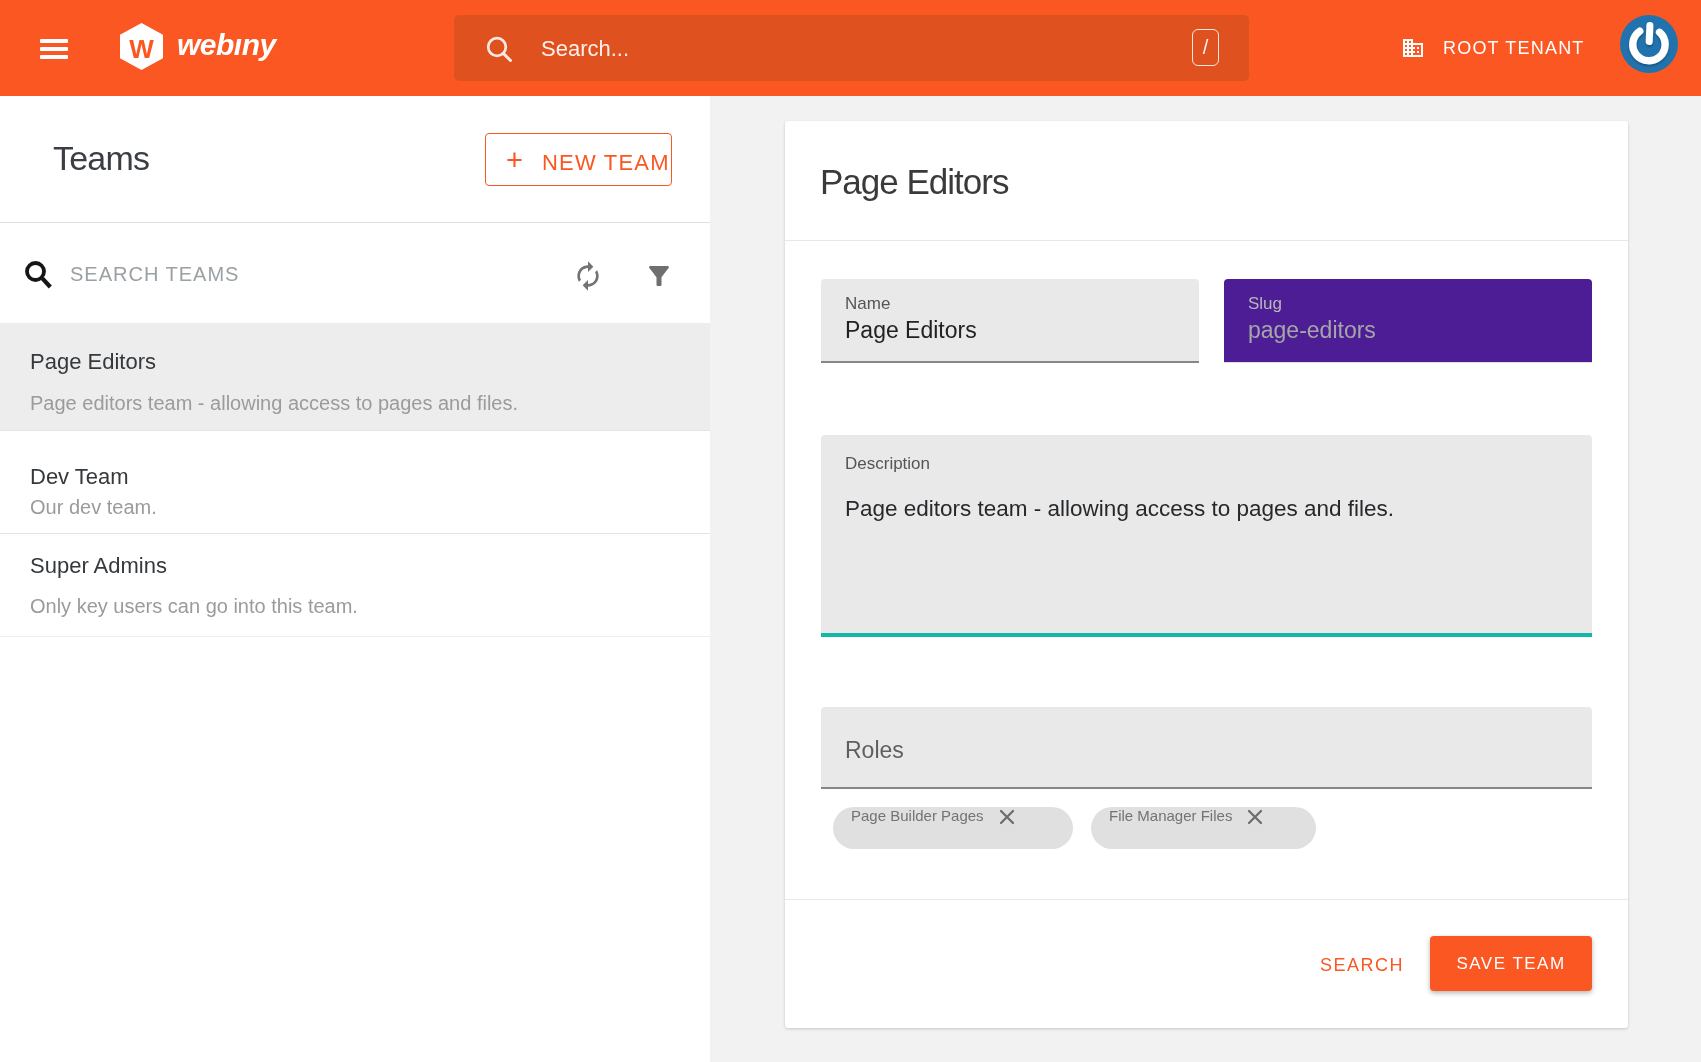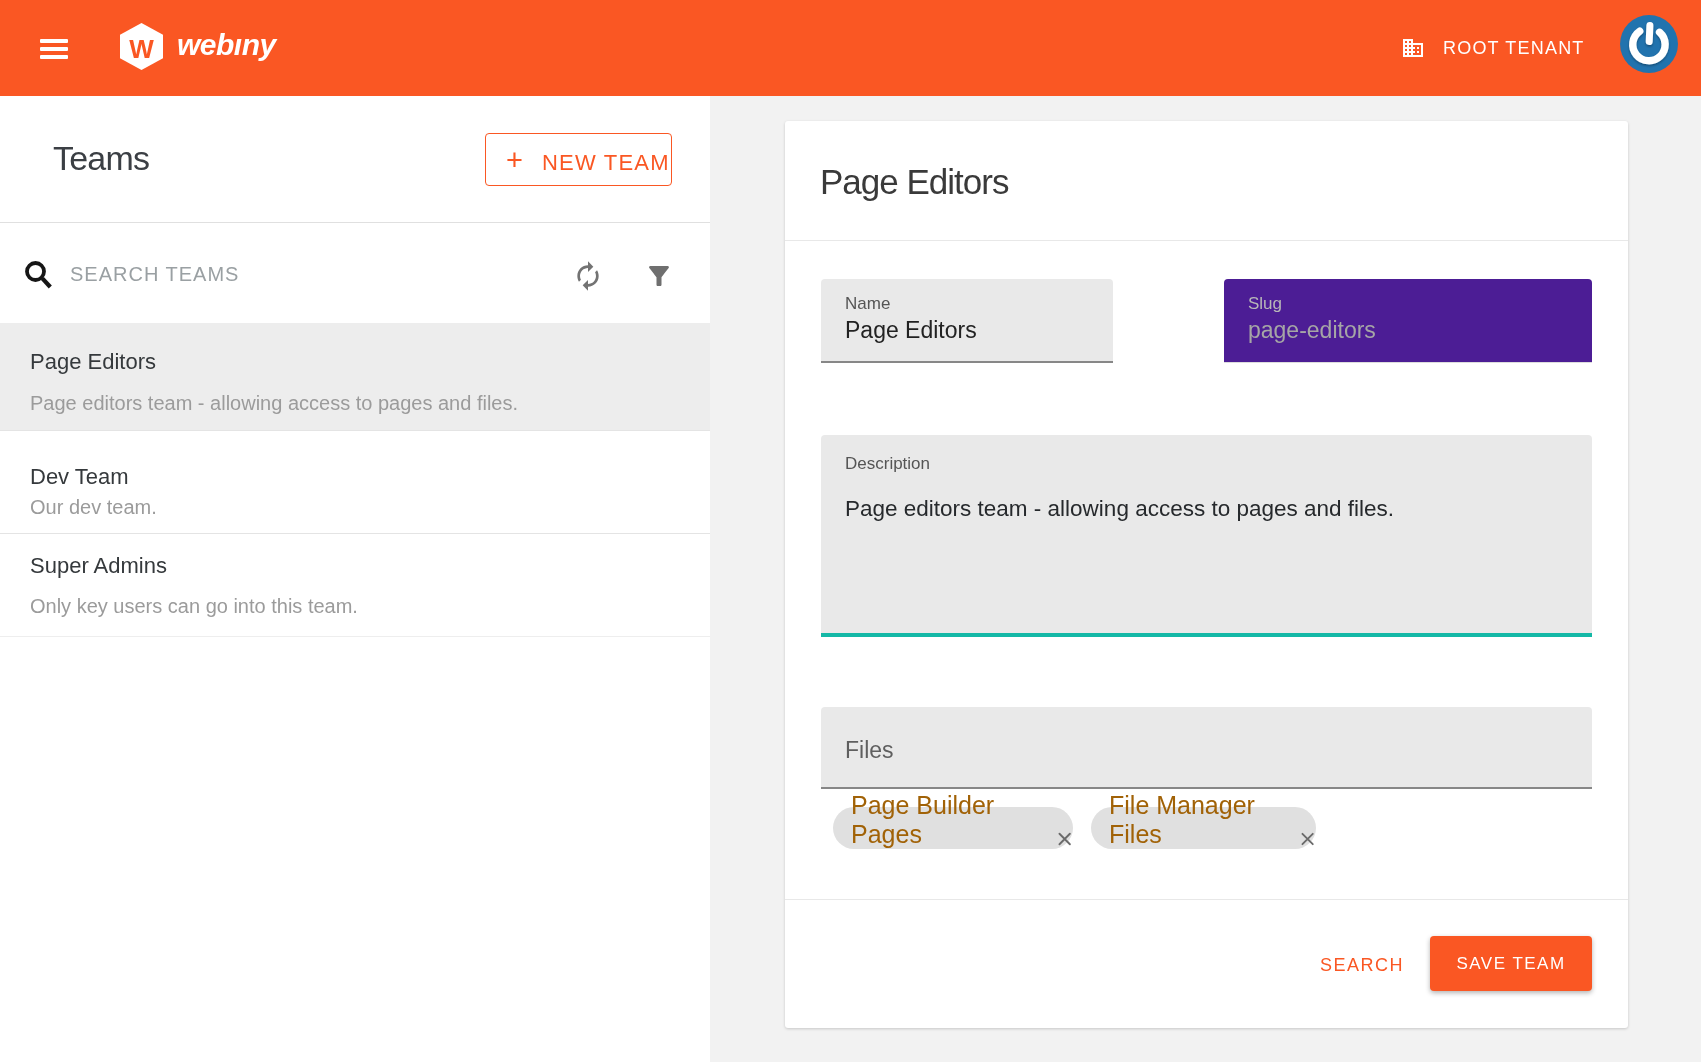--- a/index.html
+++ b/index.html
@@ -60,6 +60,14 @@
     </svg>
   </div>
   <div id="wordmark">webıny</div>
+  <div id="searchbar">
+    <svg style="position:absolute;left:30px;top:19px;opacity:0.88" width="32" height="32" viewBox="0 0 32 32">
+      <circle cx="13" cy="13" r="8.8" fill="none" stroke="#fff" stroke-width="2.7"></circle>
+      <line x1="19.6" y1="19.6" x2="26.5" y2="26.5" stroke="#fff" stroke-width="3" stroke-linecap="round"></line>
+    </svg>
+    <div id="searchph">Search...</div>
+    <div id="slashkey">/</div>
+  </div>
   <svg style="position:absolute;left:1401px;top:36px" width="24" height="24" viewBox="0 0 24 24" fill="#fff">
     <path d="M12 7V3H2v18h20V7H12zM6 19H4v-2h2v2zm0-4H4v-2h2v2zm0-4H4V9h2v2zm0-4H4V5h2v2zm4 12H8v-2h2v2zm0-4H8v-2h2v2zm0-4H8V9h2v2zm0-4H8V5h2v2zm10 12h-8v-2h2v-2h-2v-2h2v-2h-2V9h8v10zm-2-8h-2v2h2v-2zm0 4h-2v2h2v-2z"></path>
   </svg>

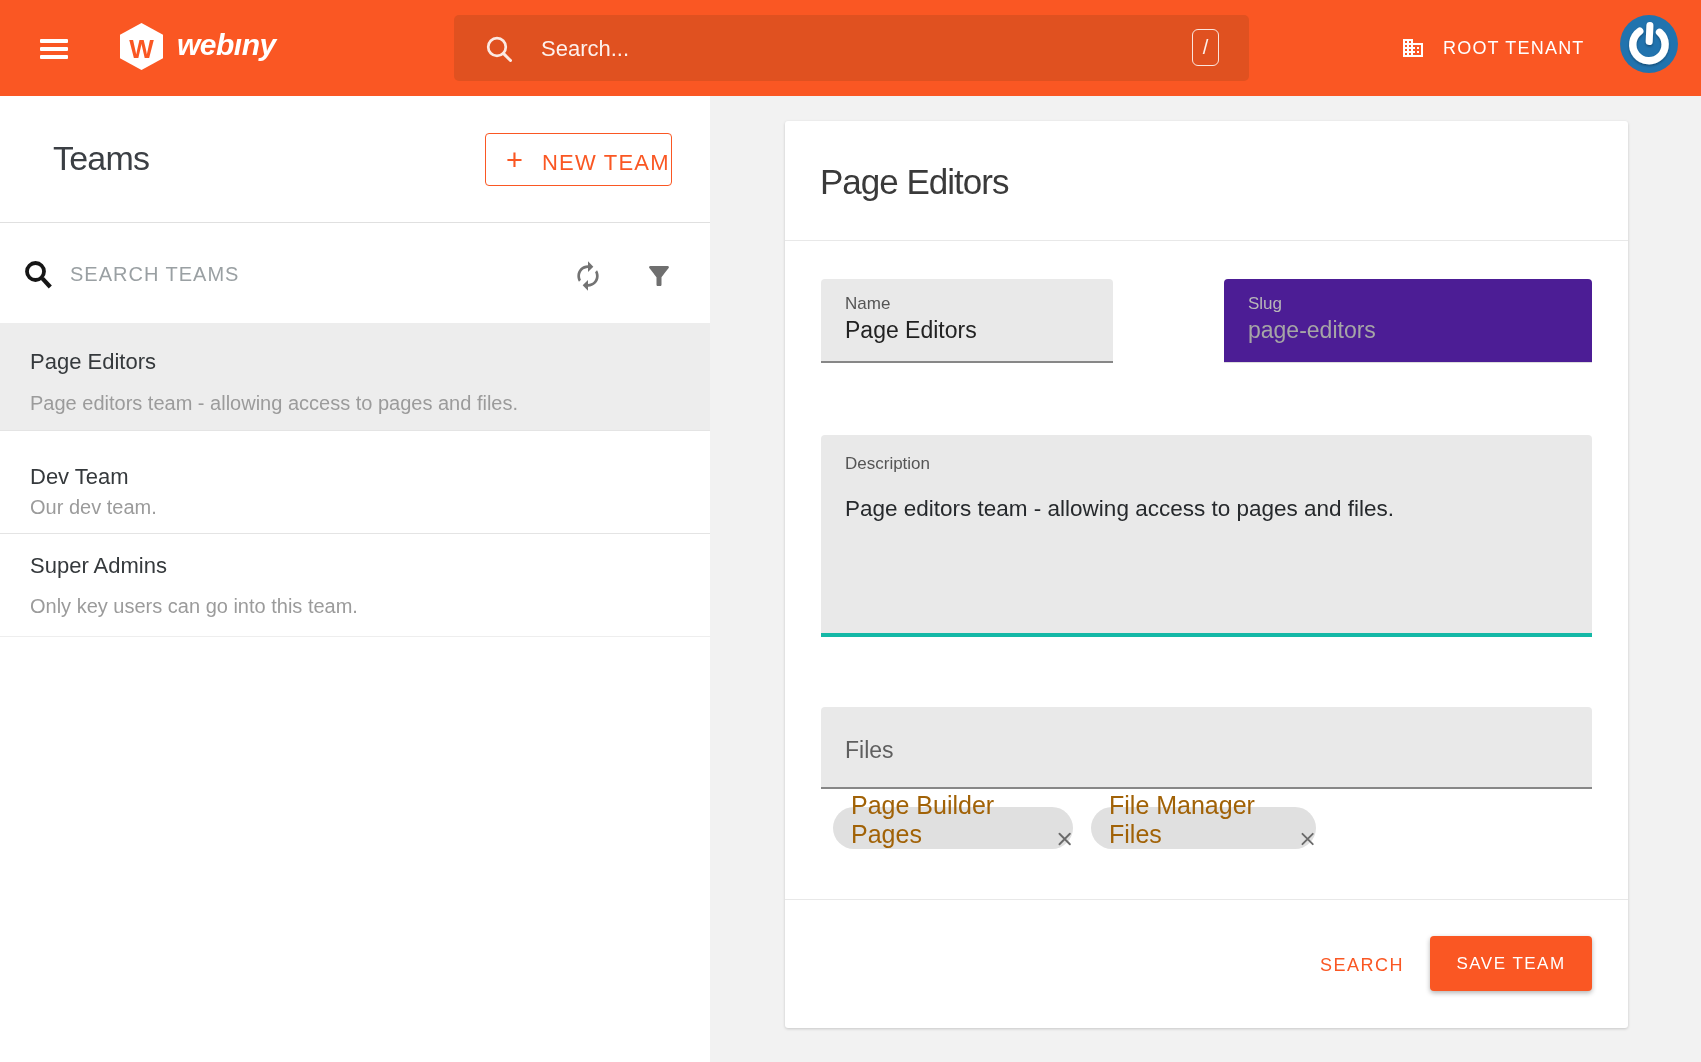--- a/index.html
+++ b/index.html
@@ -34,7 +34,7 @@
 .field { position:absolute; background:#e9e9e9; border-radius:4px 4px 0 0; }
 .field .flabel { position:absolute; left:24px; font-size:17px; color:#555; }
 .field .fval { position:absolute; left:24px; font-size:23px; color:#222; }
-#namebox { left:821px; top:279px; width:292px; height:84px; border-bottom:2px solid #878787; }
+#namebox { left:821px; top:279px; width:378px; height:84px; border-bottom:2px solid #878787; }
 #slugbox { left:1224px; top:279px; width:368px; height:84px; background:#4c1d95; border-bottom:1px solid #ddd; }
 #slugbox .flabel { color:#b8b8b8; }
 #slugbox .fval { color:#a6a6a6; }

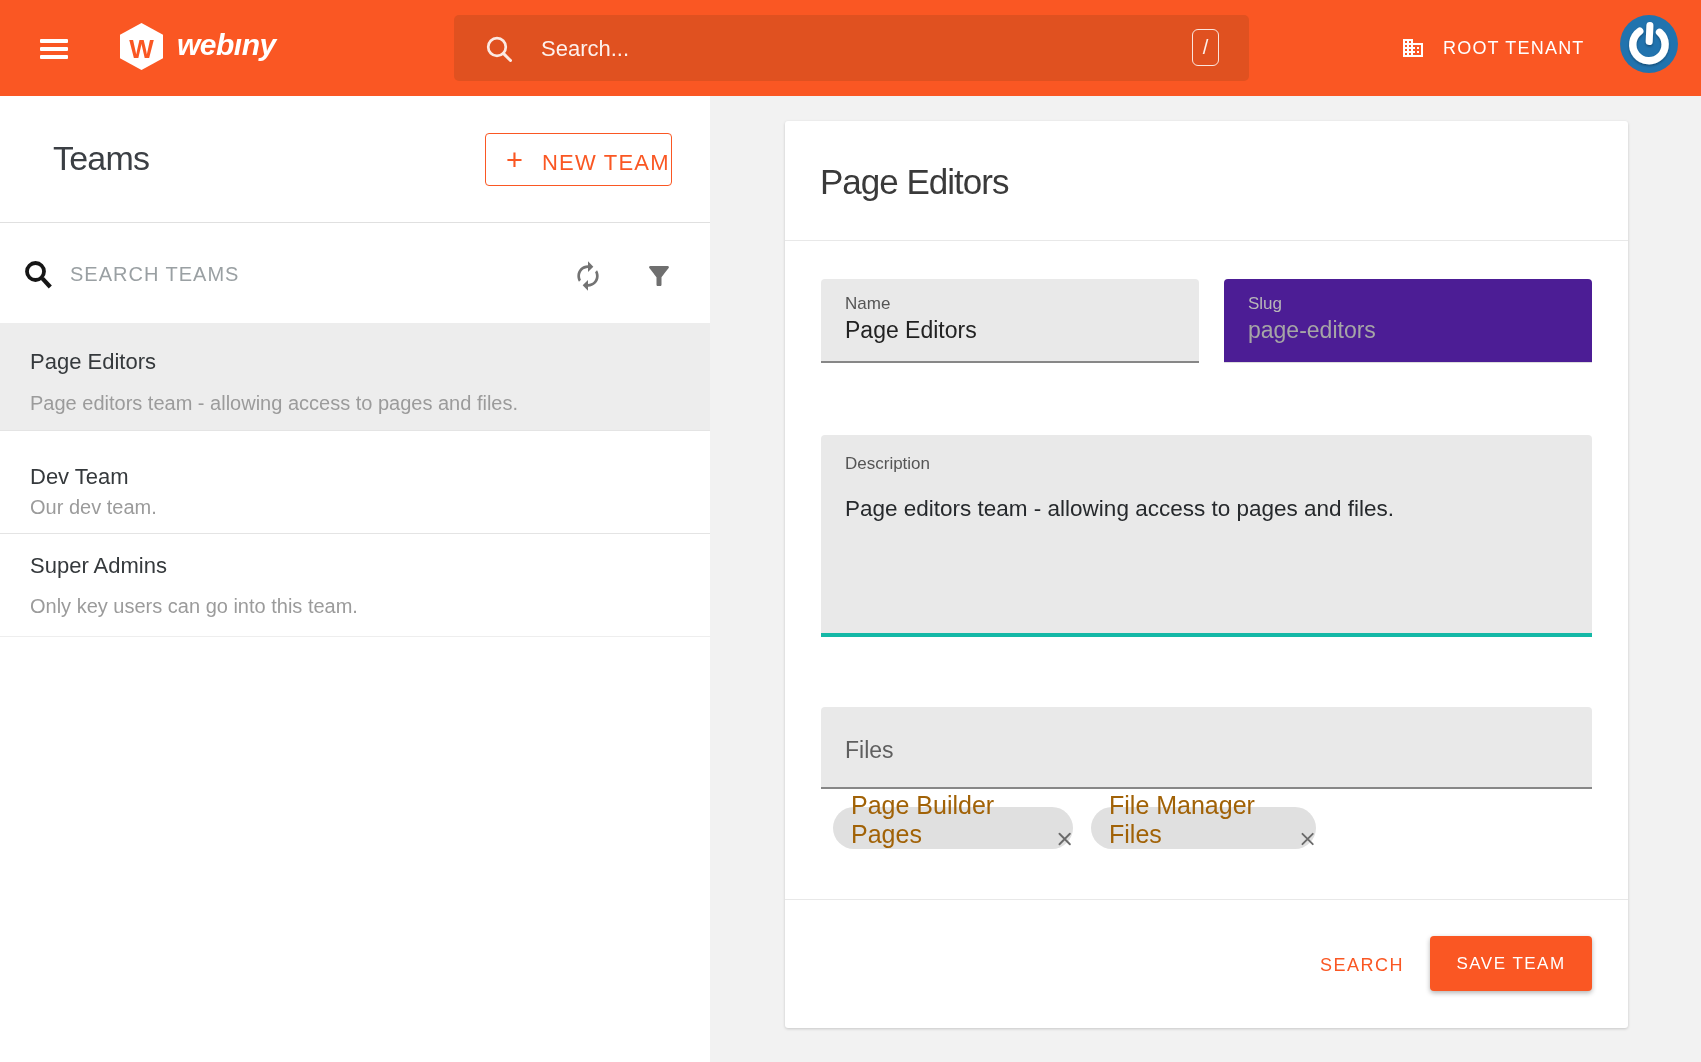--- a/index.html
+++ b/index.html
@@ -132,7 +132,7 @@
   <div class="fval" style="top:61px">Page editors team - allowing access to pages and files.</div>
 </div>
 <div class="field" id="rolesbox">
-  <div class="flabel">Files</div>
+  <div class="flabel">Roles</div>
 </div>
 <div class="chip" style="left:833px;width:240px;padding-left:18px">Page Builder Pages
   <svg style="margin-left:13px" width="20" height="20" viewBox="0 0 20 20">

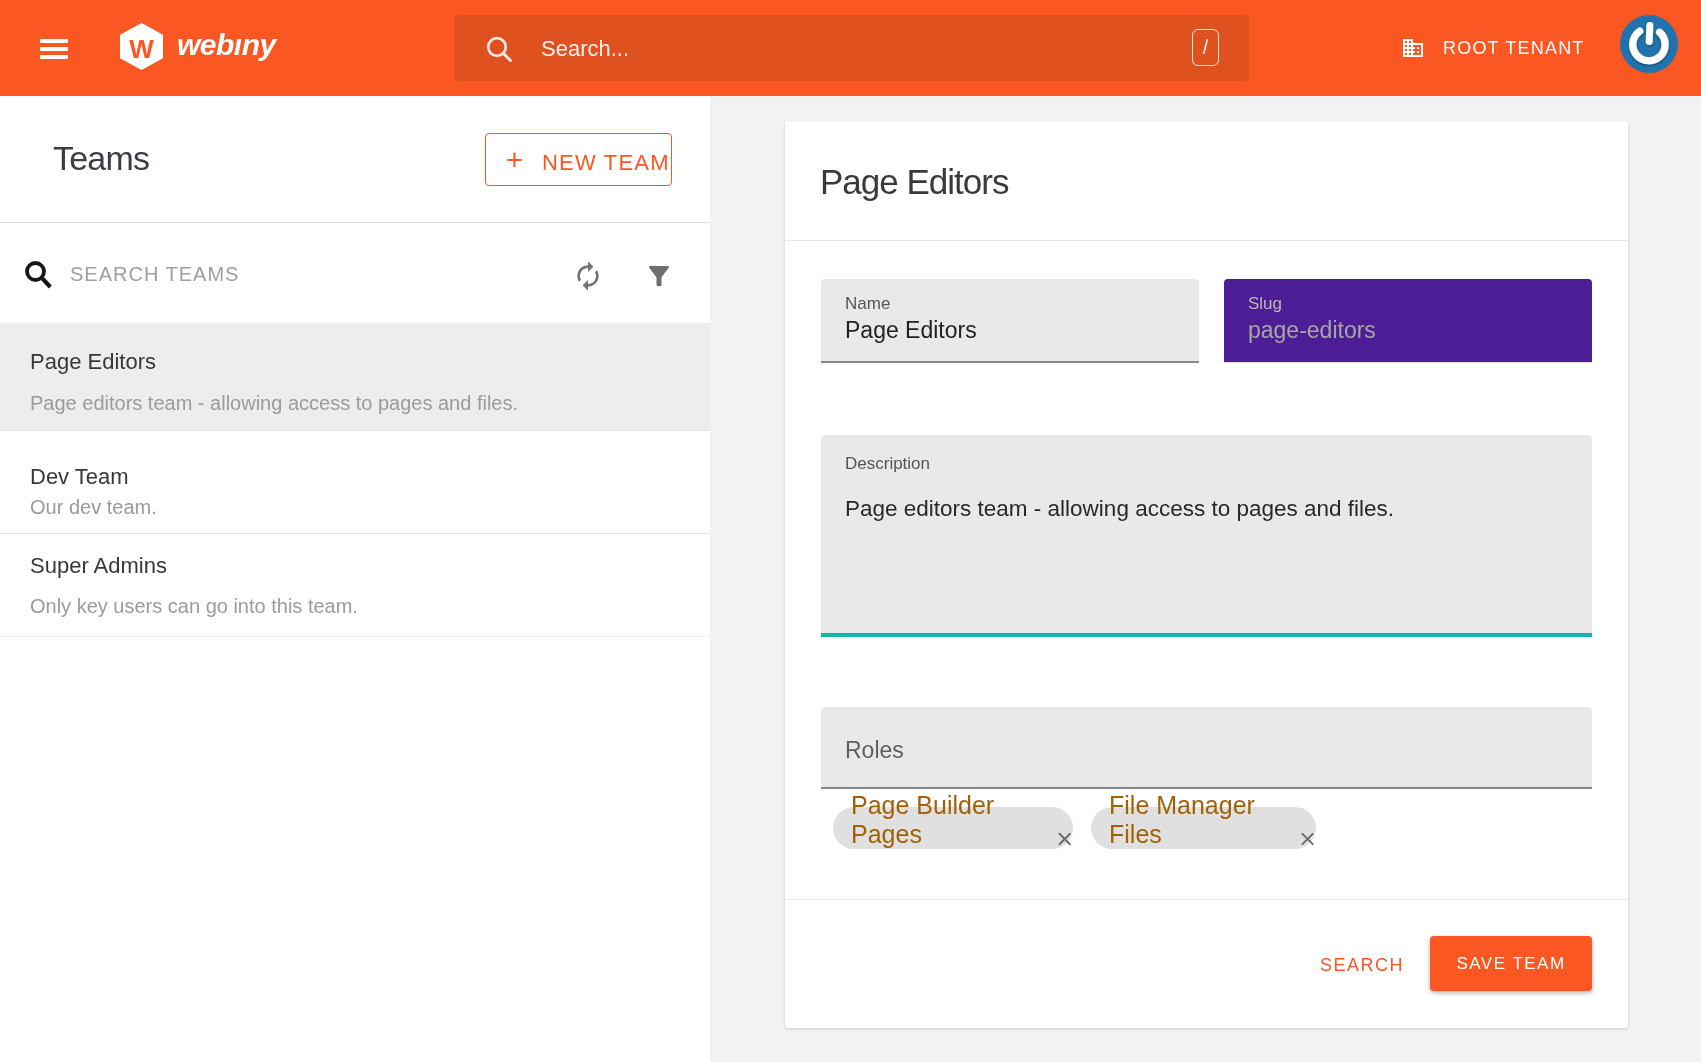--- a/index.html
+++ b/index.html
@@ -42,7 +42,7 @@
 #descbox .fval { font-size:22.5px; color:#26292c; }
 #rolesbox { left:821px; top:707px; width:771px; height:82px; border-bottom:2px solid #878787; }
 #rolesbox .flabel { font-size:23px; color:#5f5f5f; top:30px; }
-.chip { position:absolute; top:807px; height:42px; background:#e0e0e0; border-radius:21px; display:flex; align-items:flex-end; font-size:25px; color:#a16207; }
+.chip { position:absolute; top:807px; height:42px; background:#e0e0e0; border-radius:21px; display:flex; align-items:flex-start; font-size:15px; color:#737373; }
 #cancel { position:absolute; left:1320px; top:955px; font-size:18px; letter-spacing:1.5px; color:#fa5723; }
 #saveteam { position:absolute; left:1430px; top:936px; width:162px; height:55px; background:#fa5723; border-radius:4px; box-shadow:0 2px 5px rgba(0,0,0,0.3); color:#fff; font-size:17px; letter-spacing:1.5px; text-align:center; line-height:55px; }
 </style>

